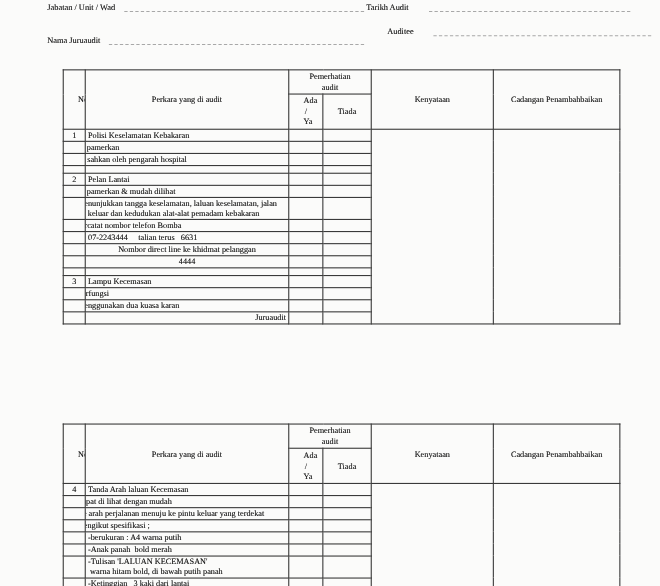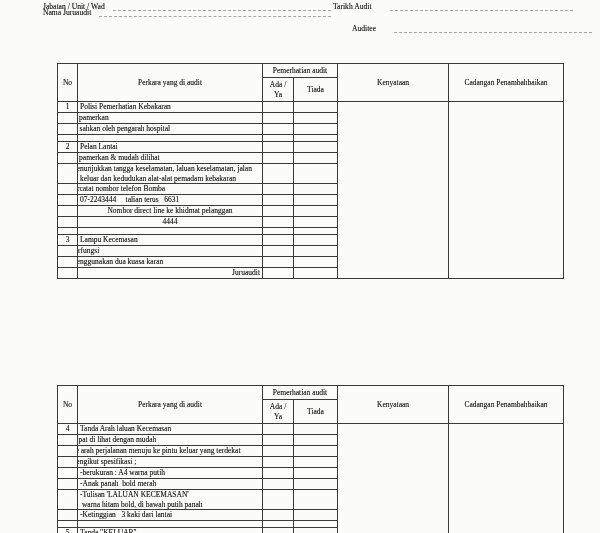--- a/index.html
+++ b/index.html
@@ -56,7 +56,7 @@
     <span class="lbl">Tarikh Audit</span>
     <span class="line" style="flex:1;margin-left:18px;"></span>
   </div>
-  <div class="ffield" style="left:43px;top:8px;width:288px;">
+  <div class="ffield" style="left:43px;top:32px;width:288px;">
     <span class="lbl">Nama Juruaudit</span>
     <span class="line" style="flex:1;margin-left:8px;"></span>
   </div>

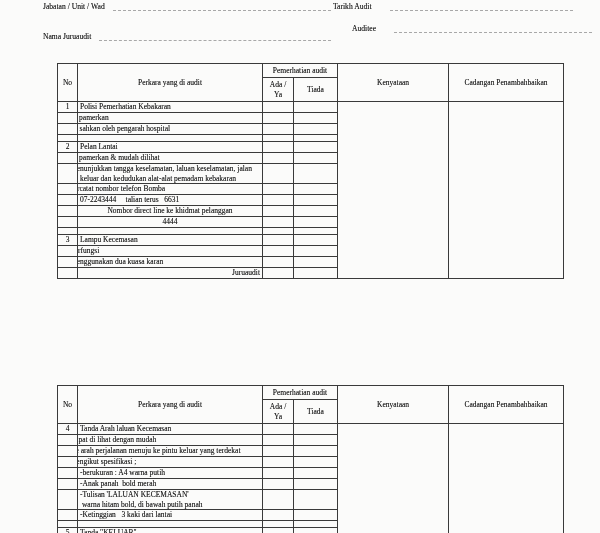--- a/index.html
+++ b/index.html
@@ -26,7 +26,7 @@
     border:1px solid #3a3a3a;padding:0 2px;font-size:7.5px;line-height:9.5px;
     font-weight:normal;vertical-align:top;overflow:hidden;
   }
-  table.audit thead th{text-align:center;vertical-align:middle;padding:1px 1px;font-family:Liberation Serif, serif;}
+  table.audit thead th{text-align:center;vertical-align:middle;padding:1px 13px;font-family:Liberation Serif, serif;}
   th.h-pem{height:11px;}
   th.h-ada{white-space:pre-line;height:21px;}
   td.c-no{text-align:center;height:10px;}

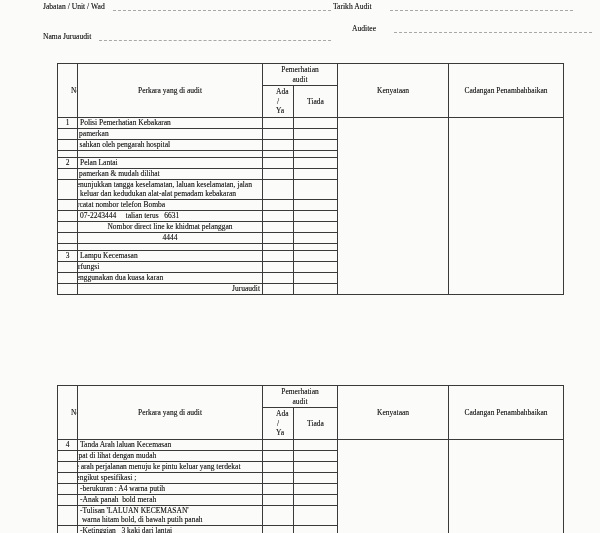--- a/index.html
+++ b/index.html
@@ -92,7 +92,7 @@
     <tbody>
         <tr>
           <td class="c-no">1</td>
-          <td class="c-per st-item">Polisi Pemerhatian Kebakaran</td>
+          <td class="c-per st-item">Polisi Keselamatan Kebakaran</td>
           <td class="c-ada"></td>
           <td class="c-tia"></td>
           <td class="c-ken" rowspan="16"></td>

